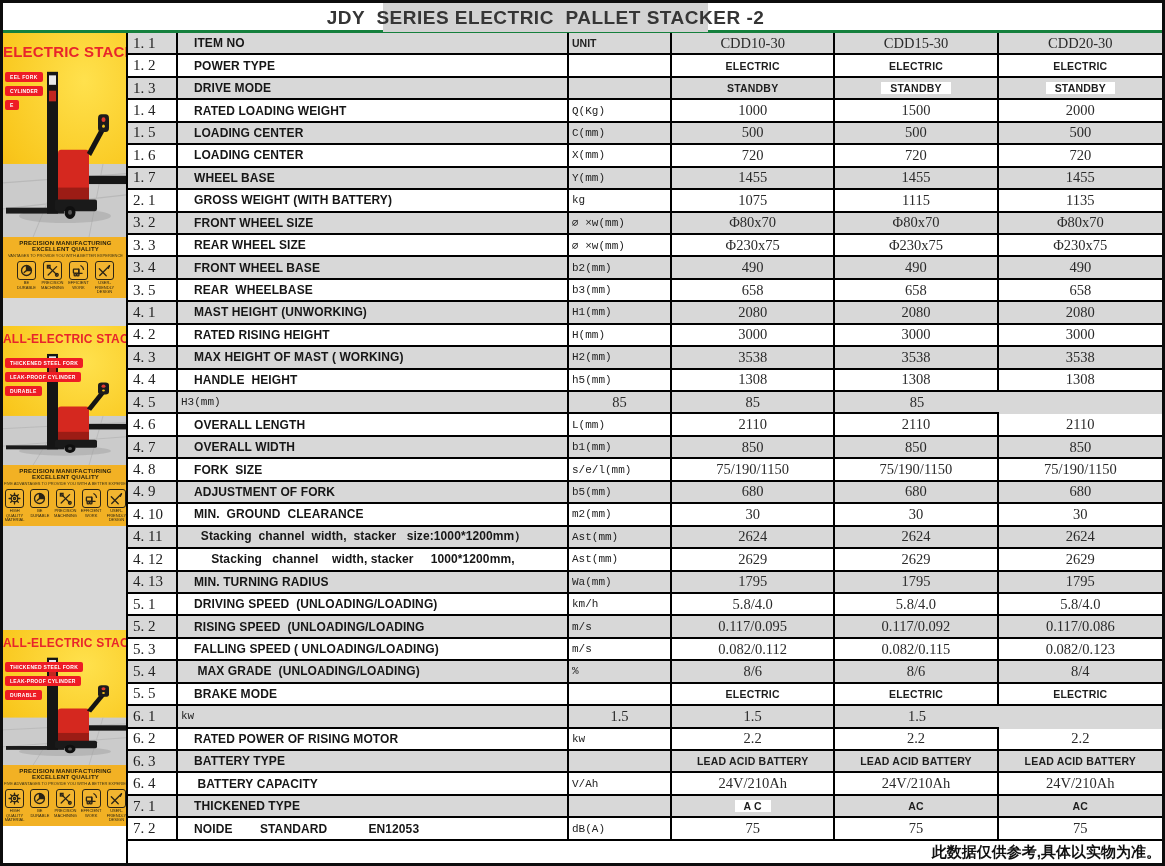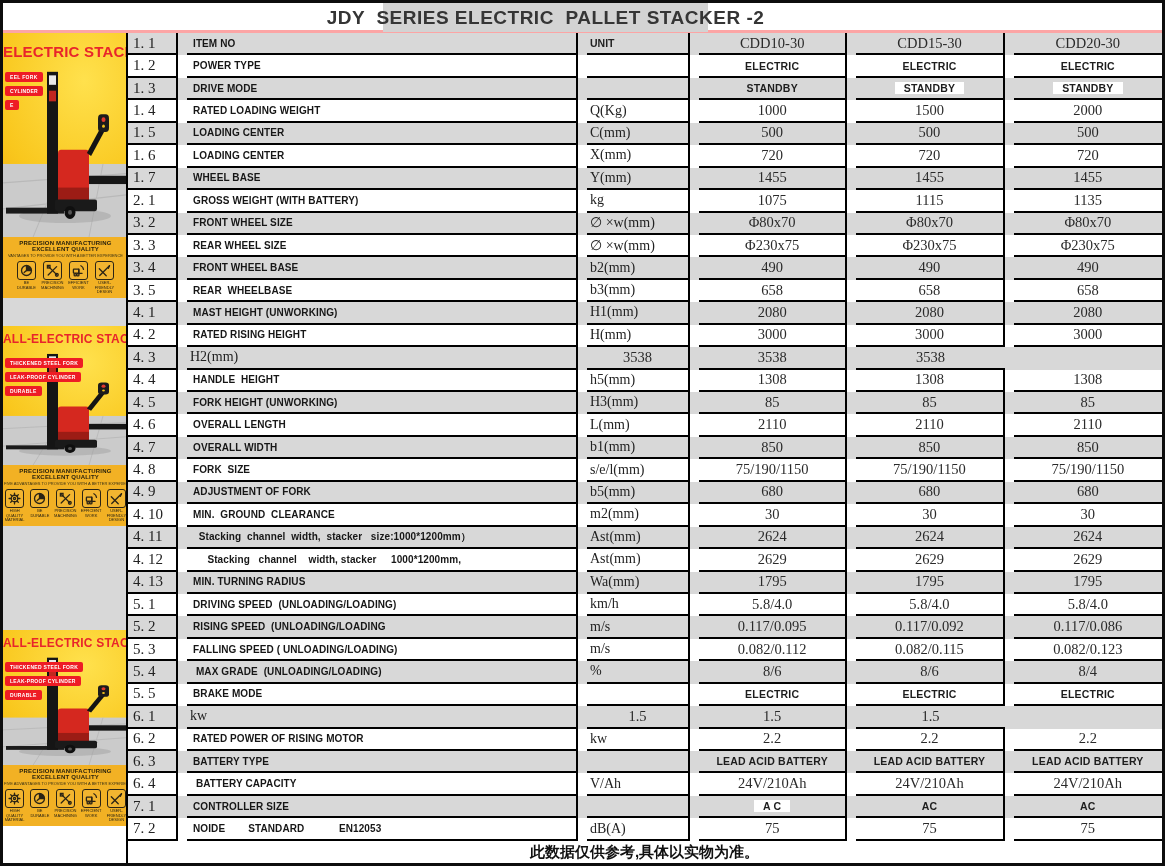--- a/index.html
+++ b/index.html
@@ -9,7 +9,7 @@
   .page { position:relative; width:1165px; height:866px; border:3px solid #0d0d0d; background:#fff; overflow:hidden; }
 
   
-  .top-strip { height:30px; border-bottom:3px solid #fca5a5; background:#fff; position:relative; }
+  .top-strip { height:30px; border-bottom:3px solid #15803d; background:#fff; position:relative; }
   .title-band { position:absolute; left:380px; top:0px; width:325px; height:29px;
                 background:#d3d3d3; display:flex; align-items:center; justify-content:center; }
   .title-band span { font-size:19px; font-weight:600; color:#353535; white-space:pre; letter-spacing:.5px; }

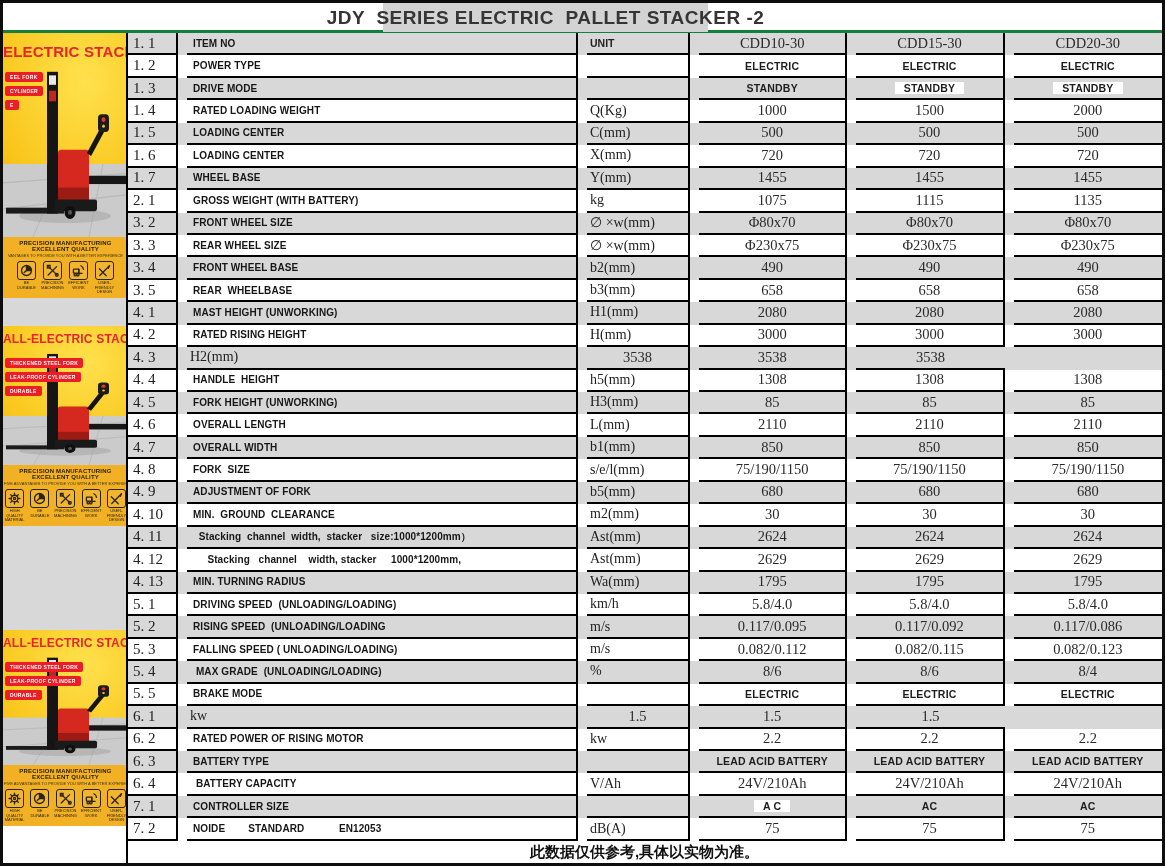--- a/index.html
+++ b/index.html
@@ -47,7 +47,7 @@
   
   .right { flex:1; display:flex; flex-direction:column; }
   .spec-table { height:808px; display:flex; flex-direction:column; }
-  .tr { flex:1; display:grid; grid-template-columns:50px 391px 103px 1fr 1fr 1fr; background:#fff;gap:9px; }
+  .tr { flex:1; display:grid; grid-template-columns:50px 391px 103px 1fr 1fr 1fr; background:#fff; }
   .tr:nth-child(odd) { background:#d8d8d8; }
   .td { border-right:2px solid #000; border-bottom:2px solid #000; display:flex; align-items:center; overflow:hidden; }
   .td:last-child { border-right:none; }

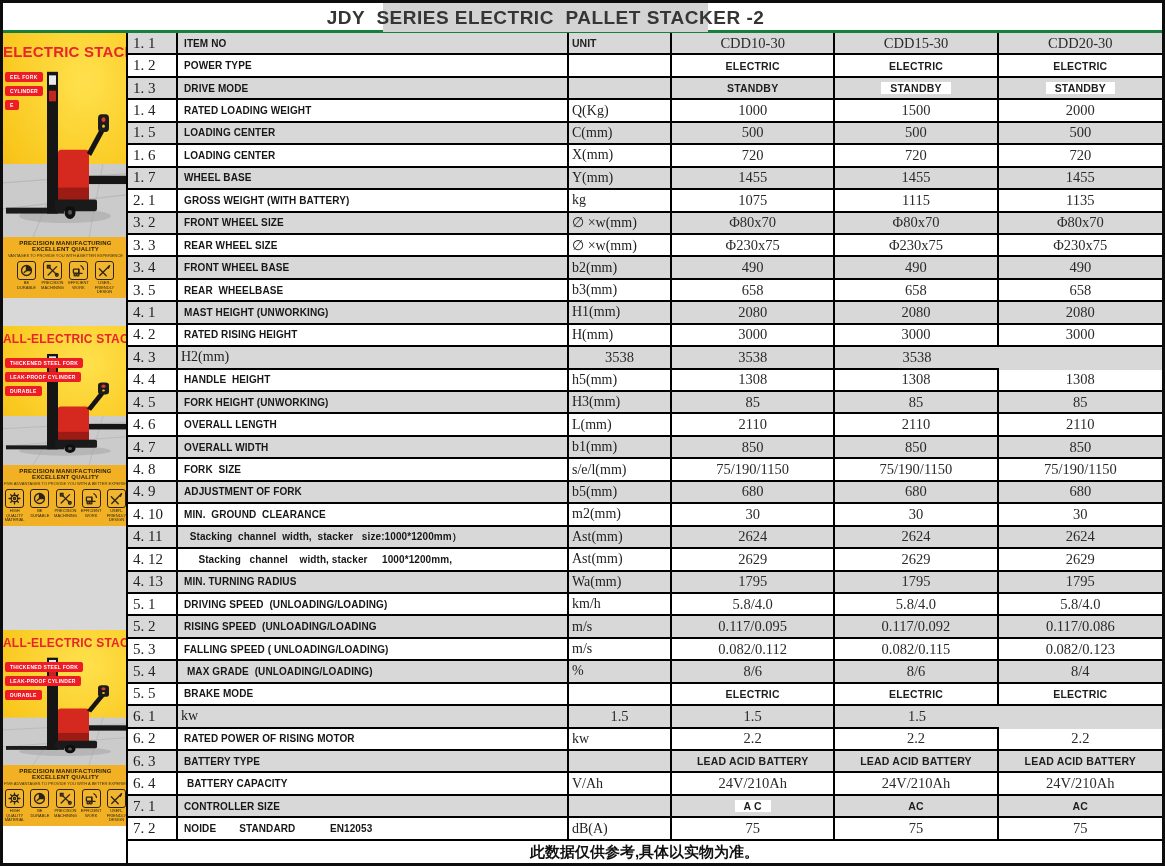--- a/index.html
+++ b/index.html
@@ -52,7 +52,7 @@
   .td { border-right:2px solid #000; border-bottom:2px solid #000; display:flex; align-items:center; overflow:hidden; }
   .td:last-child { border-right:none; }
   .c-no { font-family:"Liberation Serif","DejaVu Serif",serif; font-size:15px; color:#222; padding-left:5px; white-space:pre; }
-  .c-desc { font-size:10px; font-weight:600; color:#161616; padding-left:6px; white-space:pre; letter-spacing:.1px; }
+  .c-desc { font-size:12px; font-weight:600; color:#161616; padding-left:16px; white-space:pre; letter-spacing:.1px; }
   .c-unit { font-family:Liberation Serif, serif; font-size:14px; color:#222; padding-left:3px; white-space:nowrap; }
   .c-unit.sans { font-family:"Liberation Sans","DejaVu Sans",sans-serif; font-size:10.5px; font-weight:600; }
   .c-val { justify-content:center; font-family:"Liberation Serif","DejaVu Serif",serif; font-size:14.5px; color:#2a2a2a; }

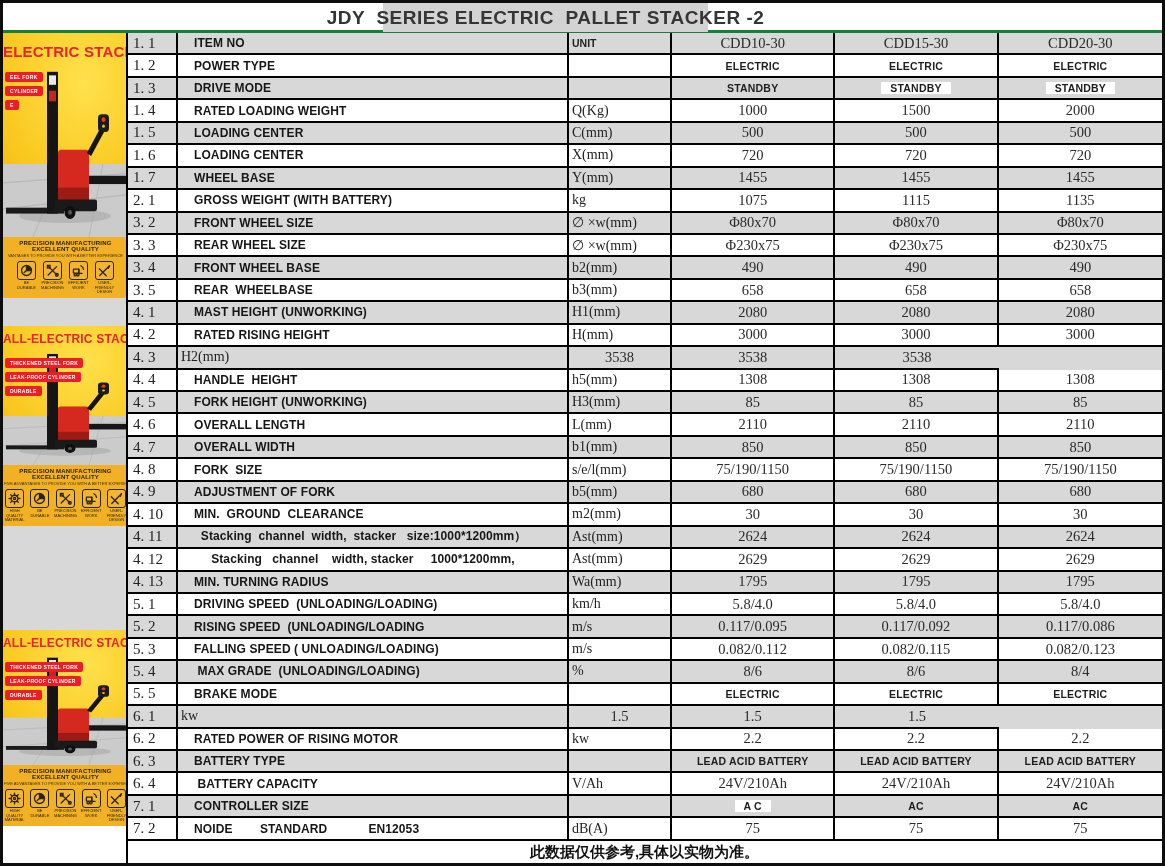--- a/index.html
+++ b/index.html
@@ -53,7 +53,7 @@
   .td:last-child { border-right:none; }
   .c-no { font-family:"Liberation Serif","DejaVu Serif",serif; font-size:15px; color:#222; padding-left:5px; white-space:pre; }
   .c-desc { font-size:12px; font-weight:600; color:#161616; padding-left:16px; white-space:pre; letter-spacing:.1px; }
-  .c-unit { font-family:Liberation Serif, serif; font-size:14px; color:#222; padding-left:3px; white-space:nowrap; }
+  .c-unit { font-family:Liberation Mono, monospace; font-size:11px; color:#222; padding-left:3px; white-space:nowrap; }
   .c-unit.sans { font-family:"Liberation Sans","DejaVu Sans",sans-serif; font-size:10.5px; font-weight:600; }
   .c-val { justify-content:center; font-family:"Liberation Serif","DejaVu Serif",serif; font-size:14.5px; color:#2a2a2a; }
   .c-val.sans { font-family:"Liberation Sans","DejaVu Sans",sans-serif; font-size:10.5px; font-weight:600; color:#1d1d1d; letter-spacing:.2px;align-items:center; }

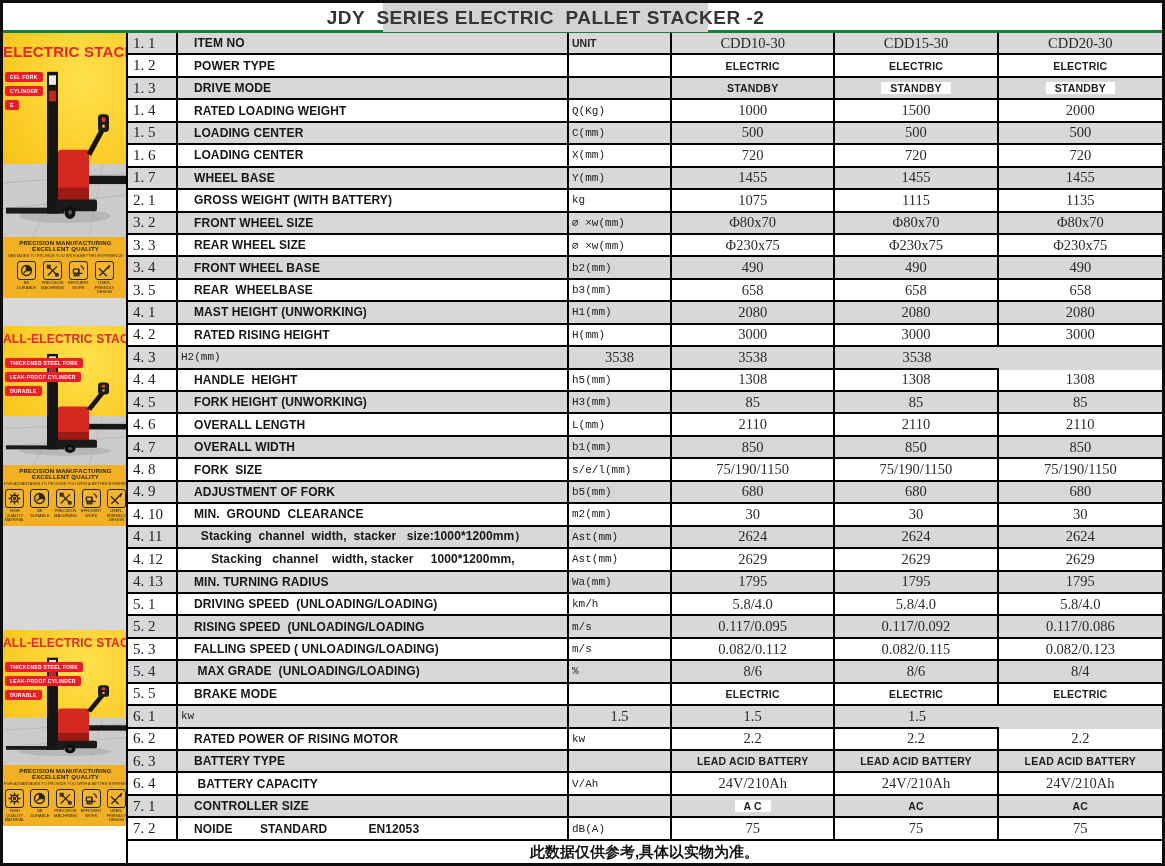--- a/index.html
+++ b/index.html
@@ -543,6 +543,7 @@
 
   <div class="tr">
     <div class="td c-no">4. 3</div>
+    <div class="td c-desc">MAX HEIGHT OF MAST ( WORKING)</div>
     <div class="td c-unit">H2(mm)</div>
     <div class="td c-val">
               <span>3538</span>

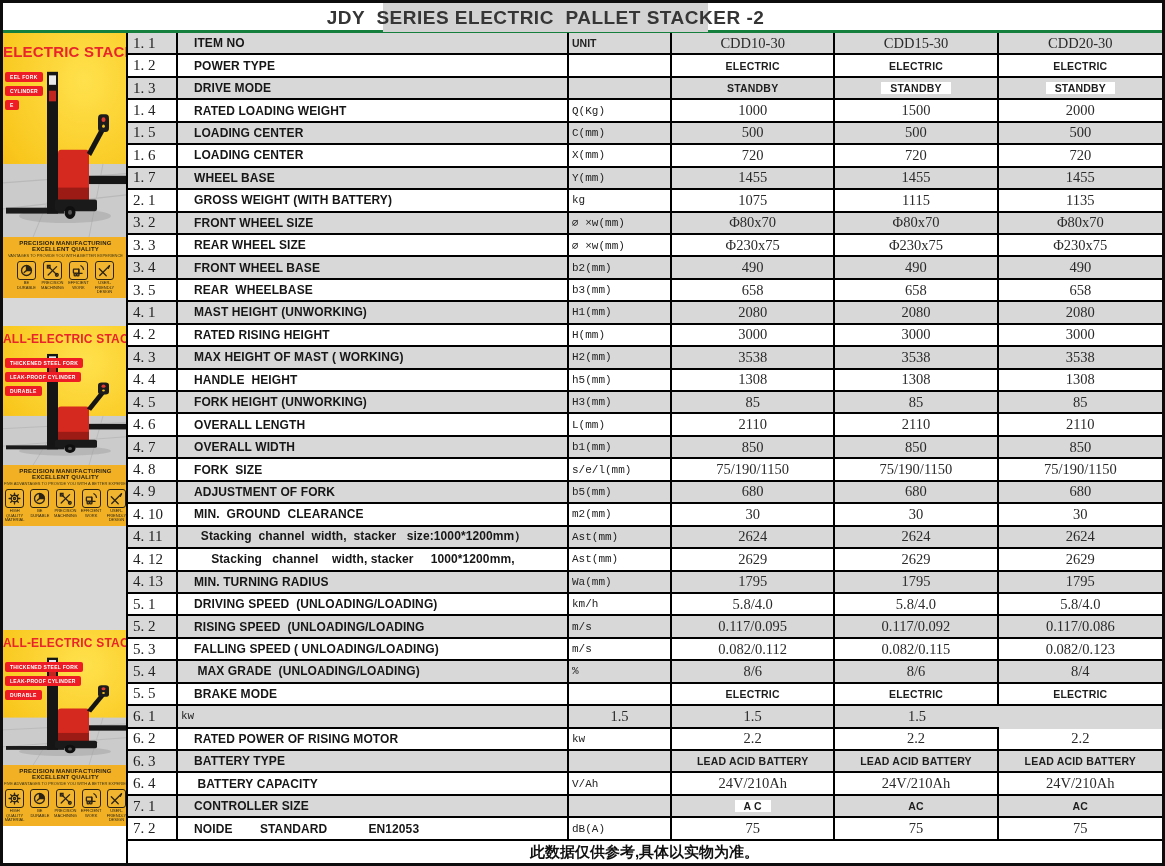--- a/index.html
+++ b/index.html
@@ -573,7 +573,6 @@
 
   <div class="tr">
     <div class="td c-no">4. 5</div>
-    <div class="td c-desc">FORK HEIGHT (UNWORKING)</div>
     <div class="td c-unit">H3(mm)</div>
     <div class="td c-val">
               <span>85</span>

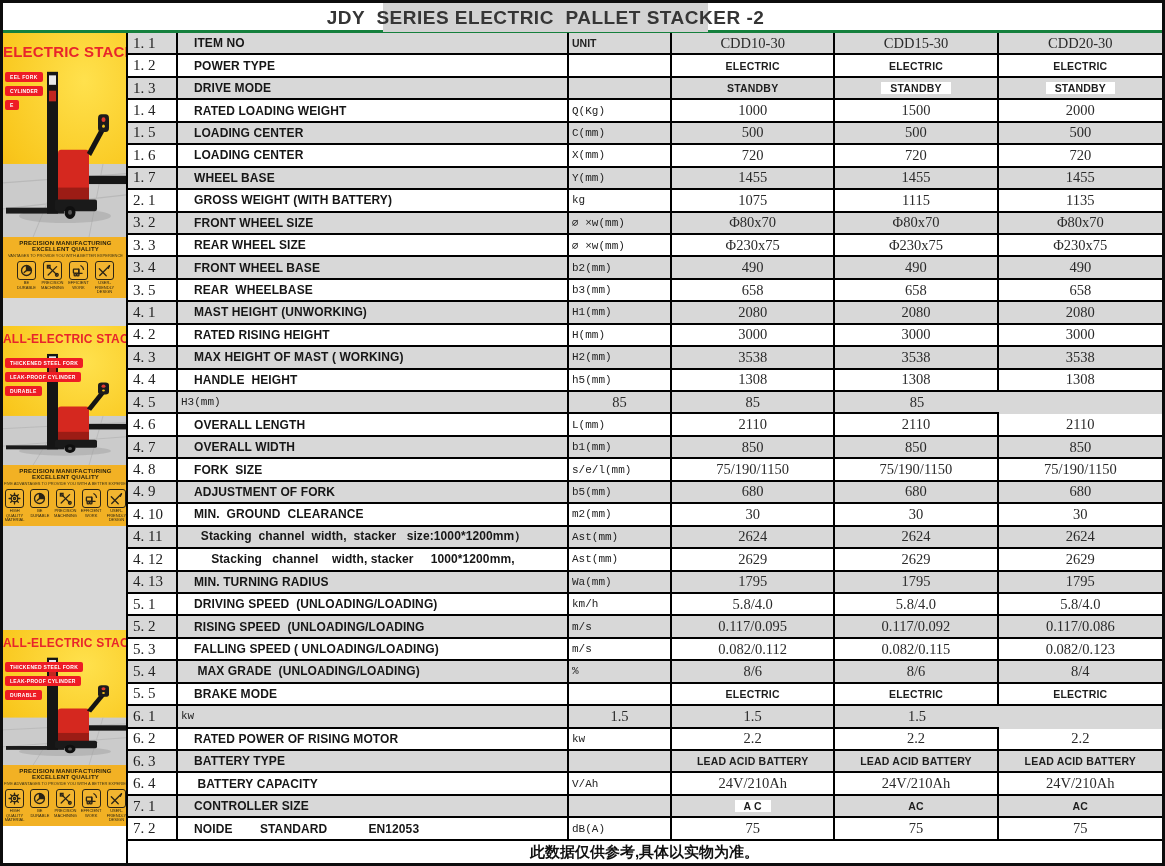--- a/index.html
+++ b/index.html
@@ -841,7 +841,7 @@
 
   <div class="tr">
     <div class="td c-no">7. 1</div>
-    <div class="td c-desc">CONTROLLER SIZE</div>
+    <div class="td c-desc">THICKENED TYPE</div>
     <div class="td c-unit"></div>
     <div class="td c-val sans">
               <span class="patch">A C</span>

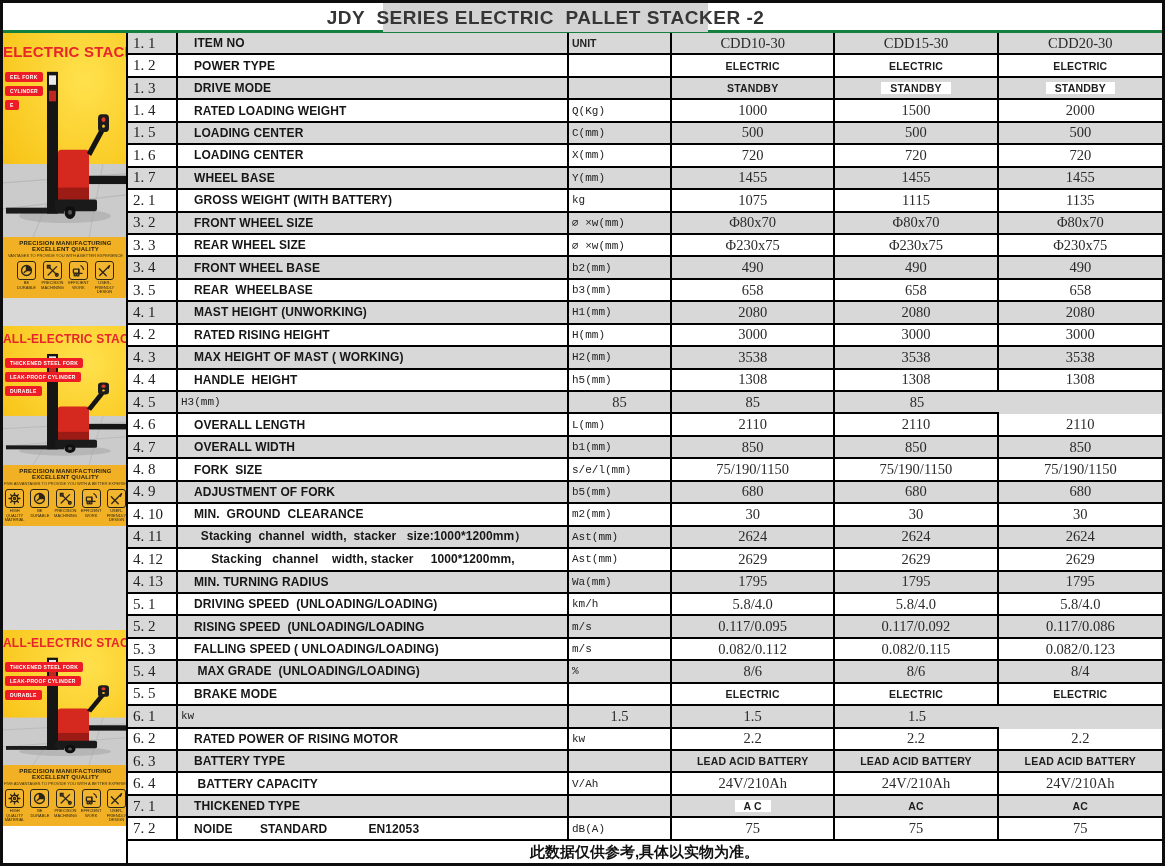--- a/index.html
+++ b/index.html
@@ -59,7 +59,7 @@
   .c-val.sans { font-family:"Liberation Sans","DejaVu Sans",sans-serif; font-size:10.5px; font-weight:600; color:#1d1d1d; letter-spacing:.2px;align-items:center; }
   .c-val span.patch { background:#fff; padding:0 9px; }
 
-  .footer-note { flex:1; display:flex; align-items:center; justify-content:center; padding-right:1px; background:#fff; }
+  .footer-note { flex:1; display:flex; align-items:center; justify-content:flex-end; padding-right:1px; background:#fff; }
   .footer-note span { font-size:15px; font-weight:600; color:#111; }
 </style>
 </head>

